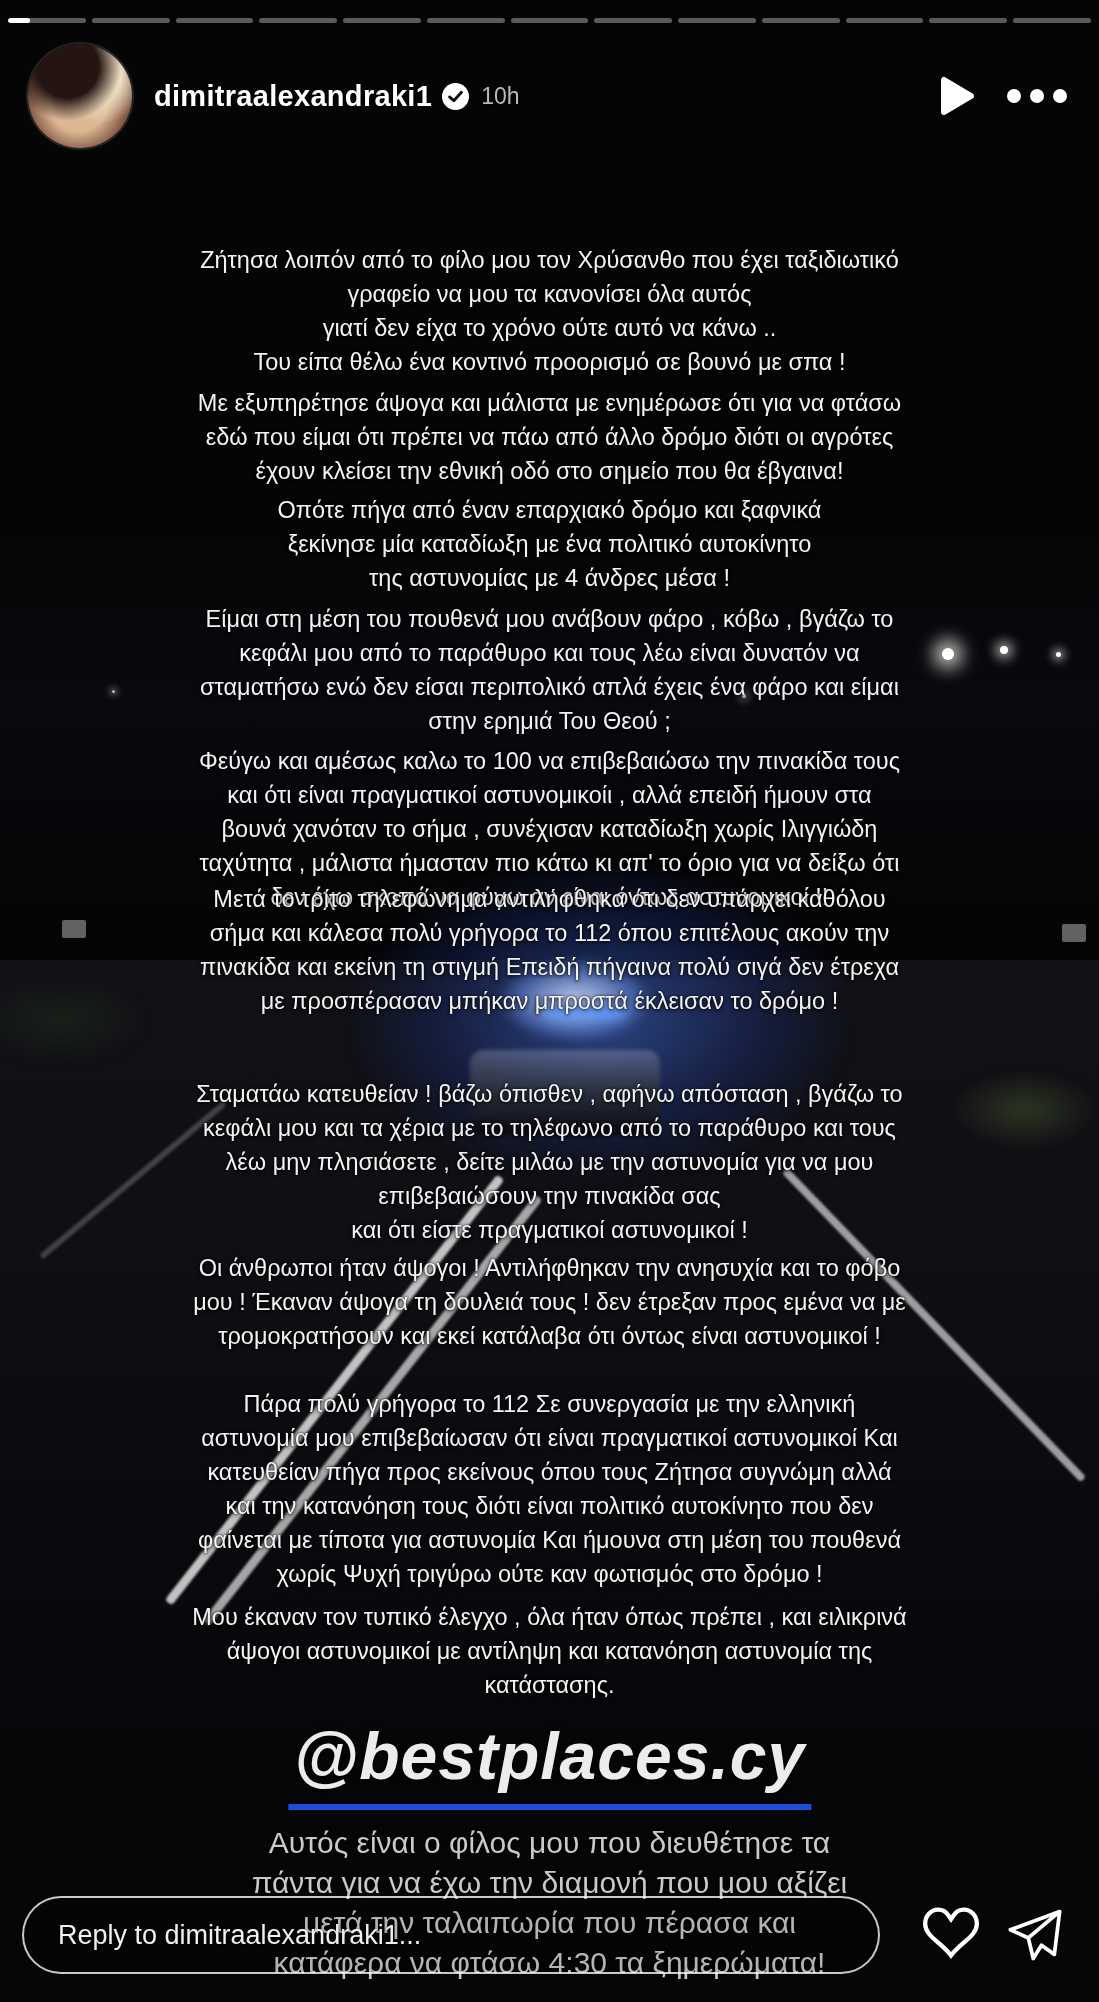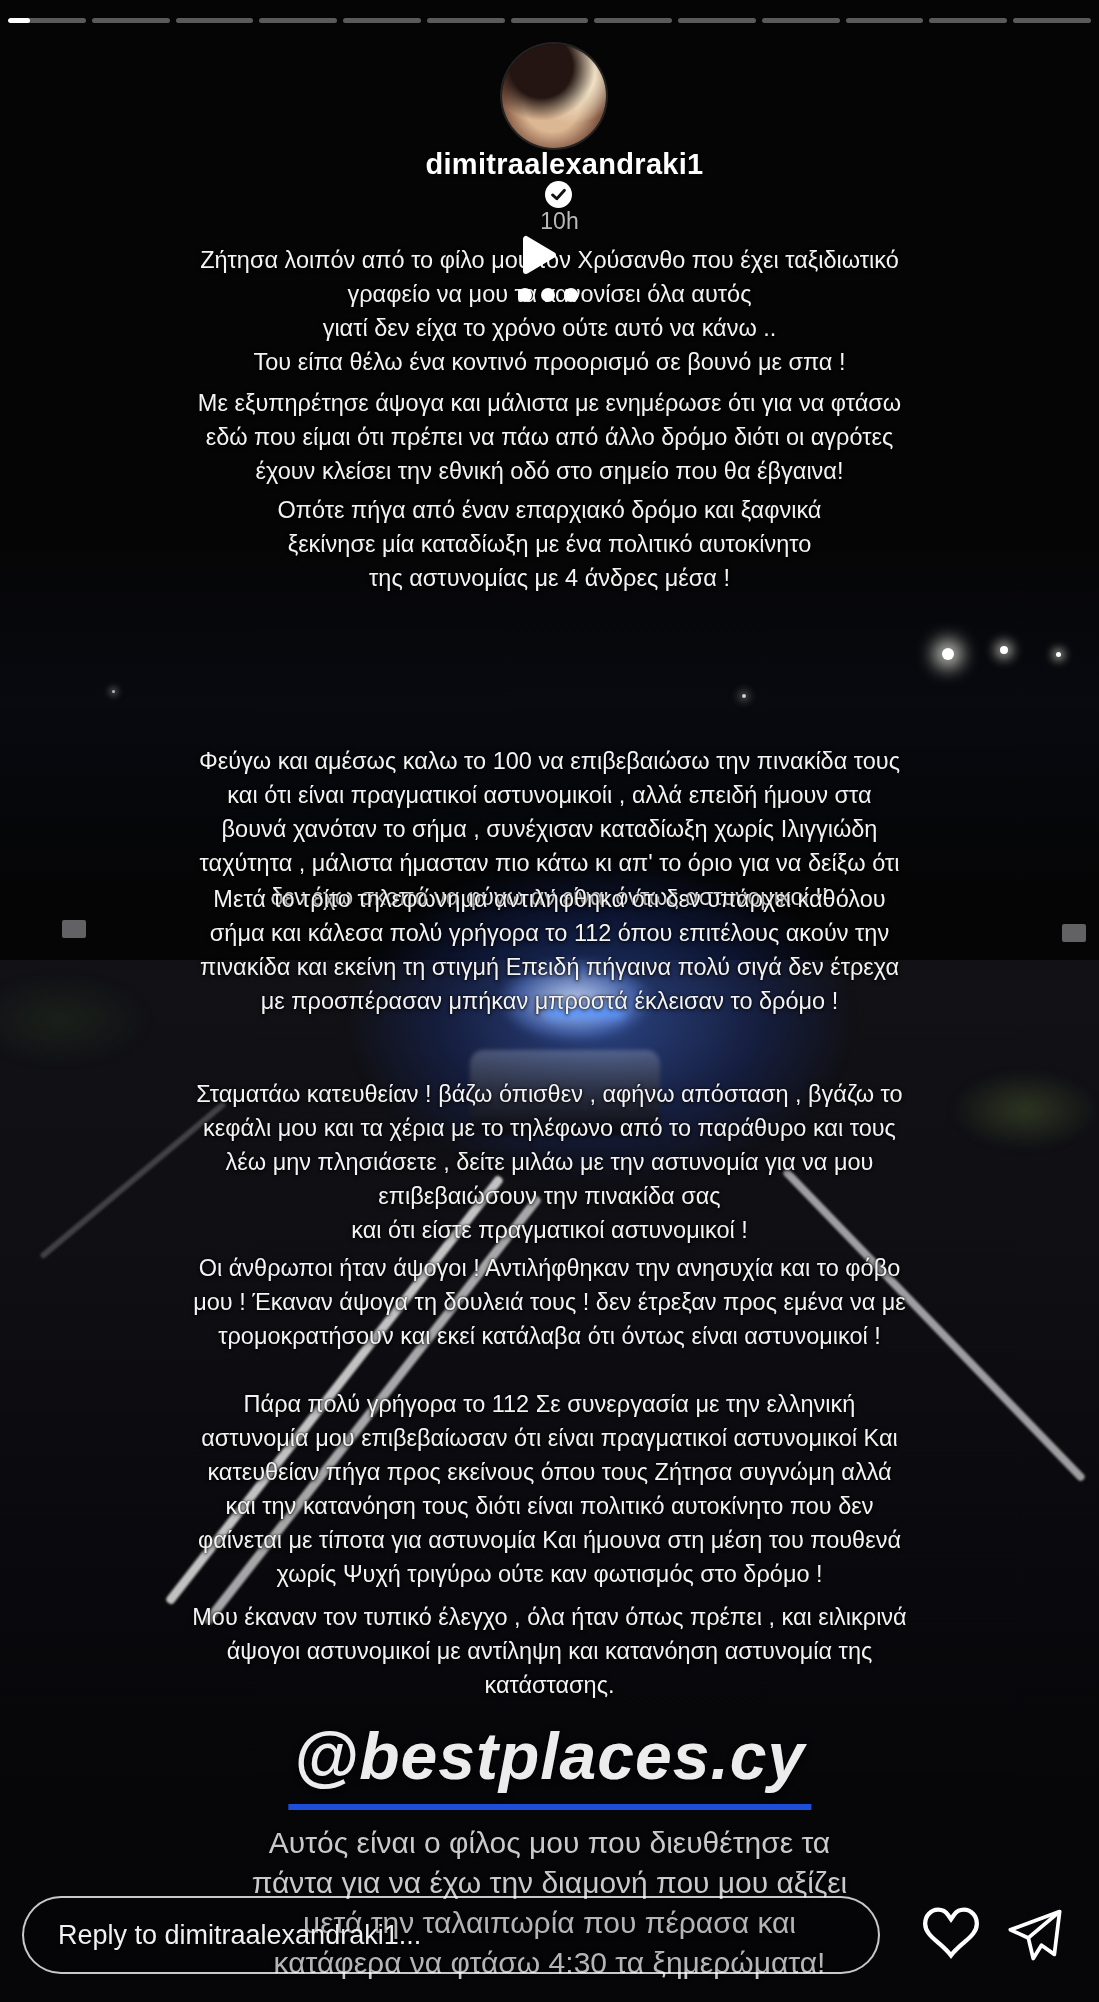--- a/index.html
+++ b/index.html
@@ -46,7 +46,7 @@
   .seg{flex:1;height:5px;border-radius:3px;background:rgba(255,255,255,.34);overflow:hidden;}
   .seg .fill{width:28%;height:100%;background:#fff;border-radius:3px;}
   
-  .header{position:absolute;left:28px;top:44px;right:20px;display:flex;align-items:center;z-index:20;flex-direction:column;}
+  .header{position:absolute;left:28px;top:44px;right:20px;display:flex;align-items:center;z-index:20;}
   .avatar{width:104px;height:104px;border-radius:50%;flex:0 0 auto;
     background:
       radial-gradient(circle at 38% 22%,#241512 0 30%,rgba(0,0,0,0) 52%),

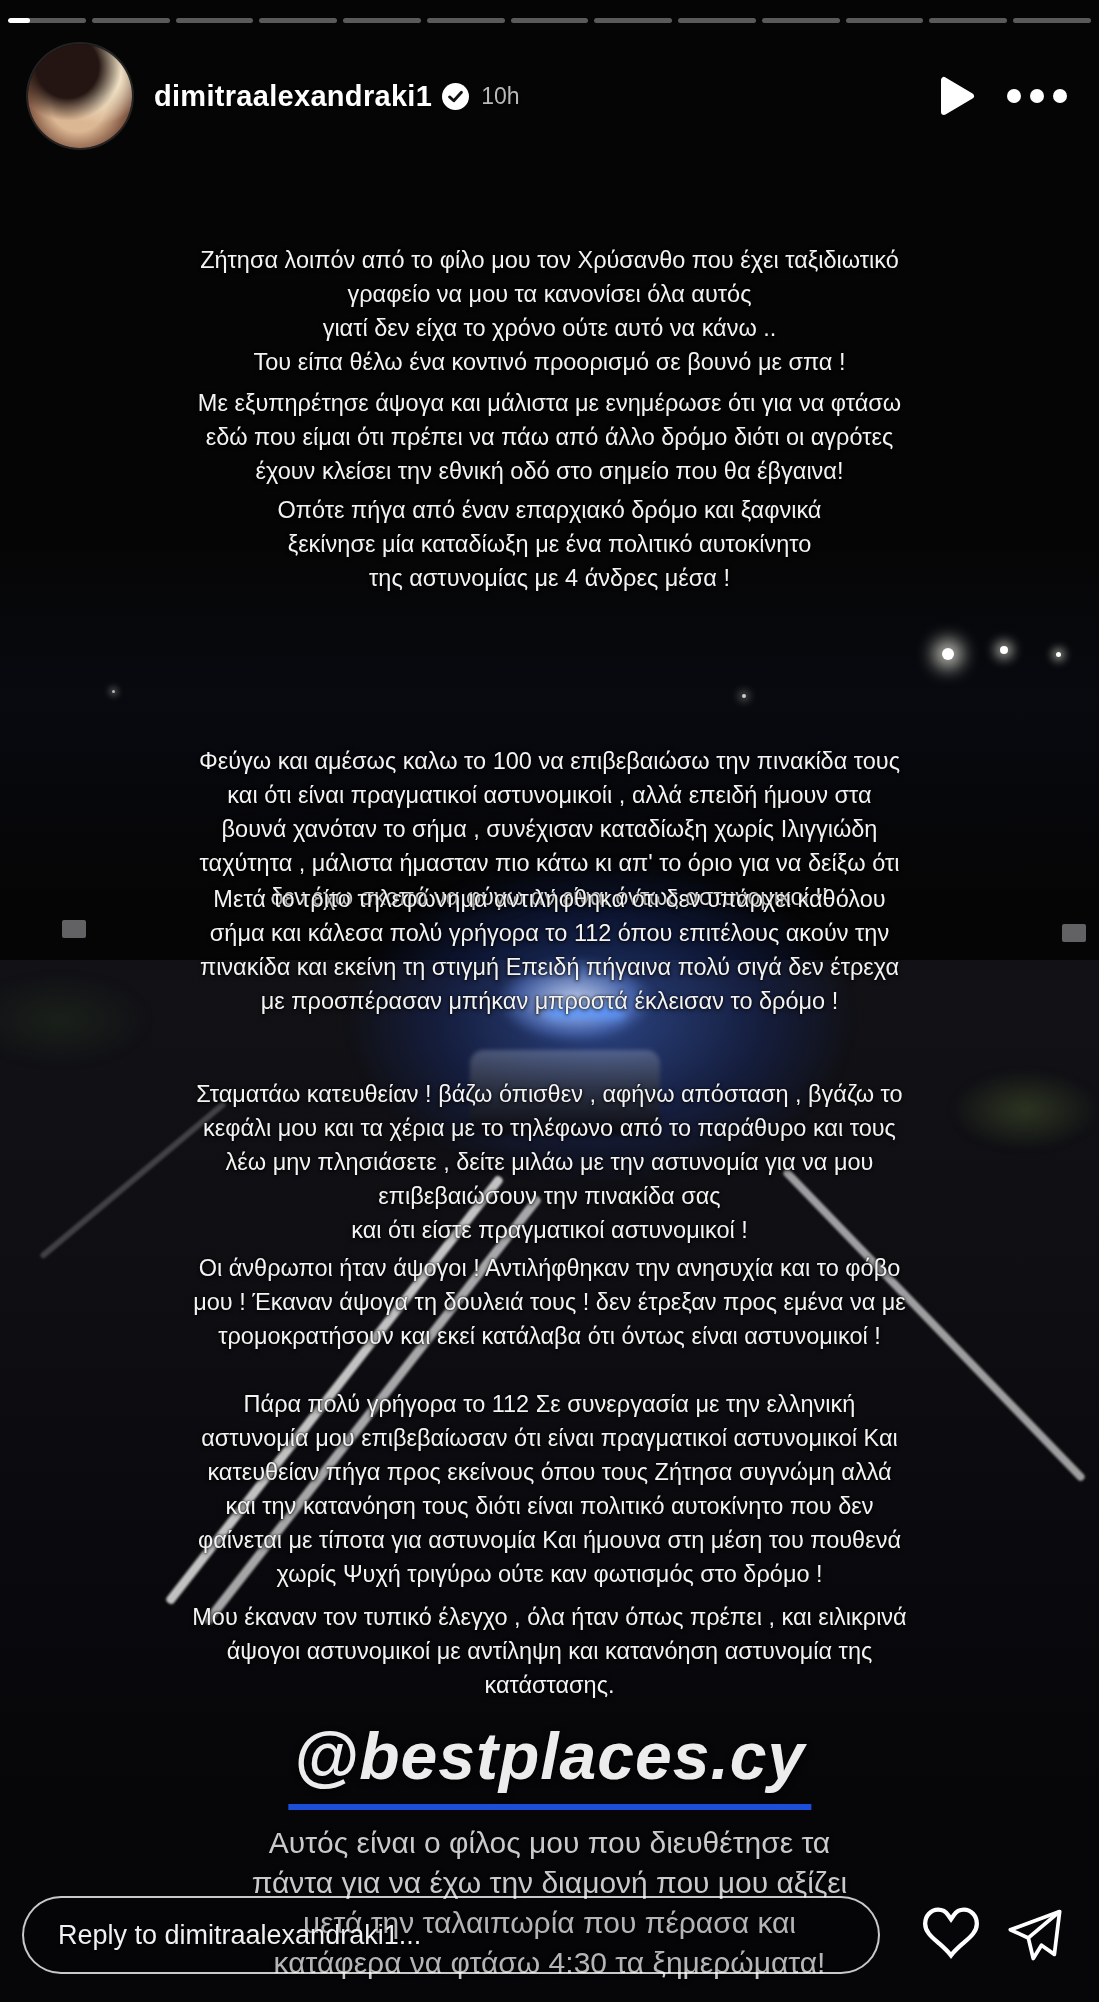--- a/index.html
+++ b/index.html
@@ -156,6 +156,10 @@
   <div class="p" style="top:493px">Οπότε πήγα από έναν επαρχιακό δρόμο και ξαφνικά
 ξεκίνησε μία καταδίωξη με ένα πολιτικό αυτοκίνητο
 της αστυνομίας με 4 άνδρες μέσα !</div>
+  <div class="p" style="top:602px">Είμαι στη μέση του πουθενά μου ανάβουν φάρο , κόβω , βγάζω το
+κεφάλι μου από το παράθυρο και τους  λέω είναι δυνατόν να
+σταματήσω ενώ δεν είσαι περιπολικό απλά έχεις ένα φάρο και είμαι
+στην ερημιά Του Θεού  ;</div>
   <div class="p" style="top:744px">Φεύγω και αμέσως καλω το 100  να επιβεβαιώσω την πινακίδα τους
 και ότι είναι πραγματικοί  αστυνομικοίι , αλλά επειδή ήμουν στα
 βουνά χανόταν το σήμα  , συνέχισαν καταδίωξη χωρίς Ιλιγγιώδη

